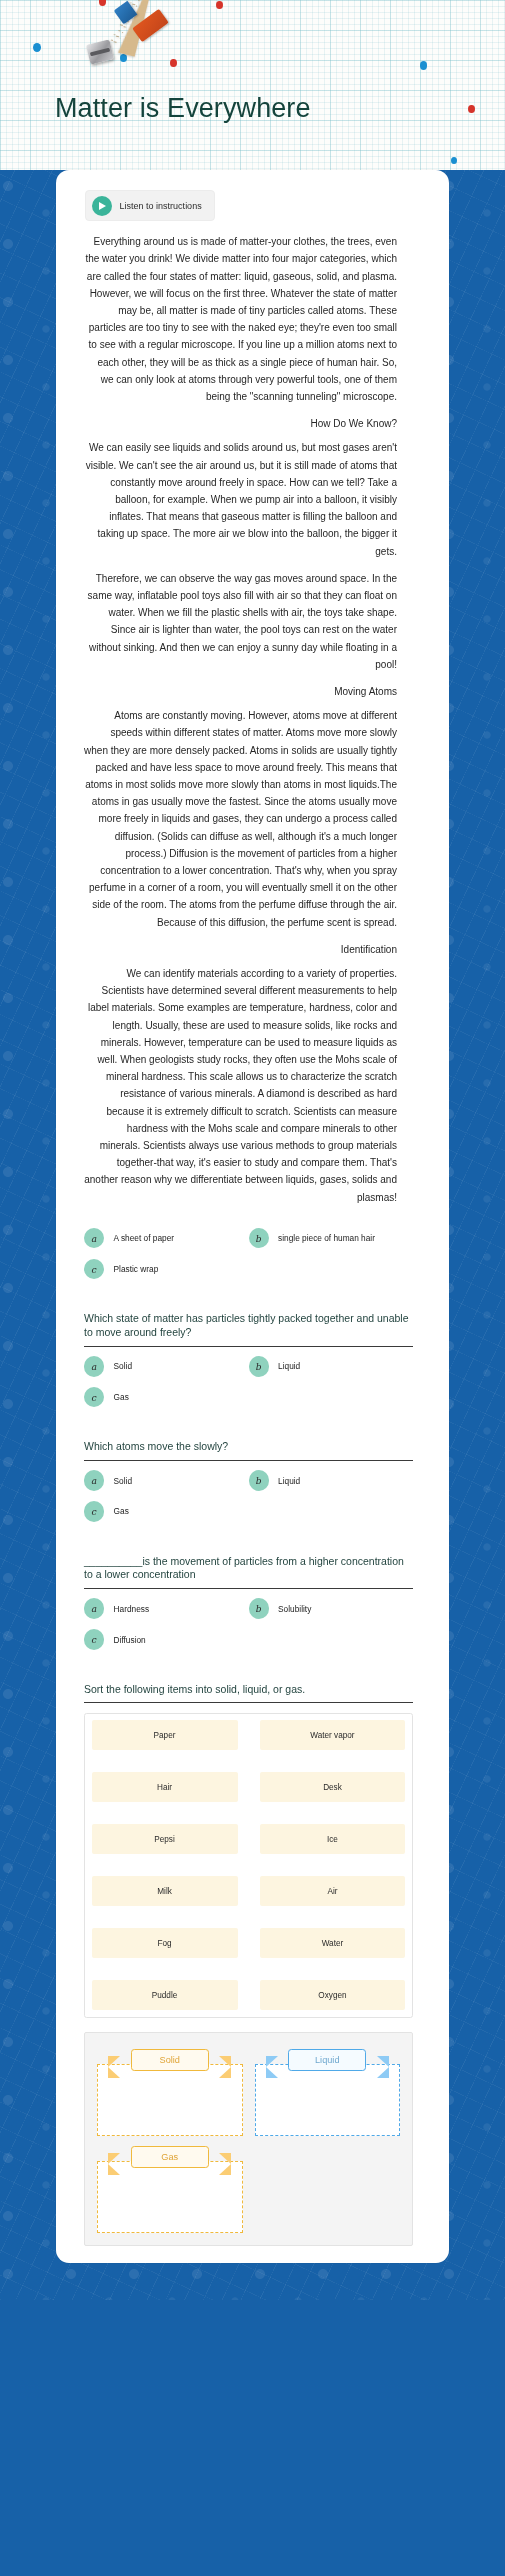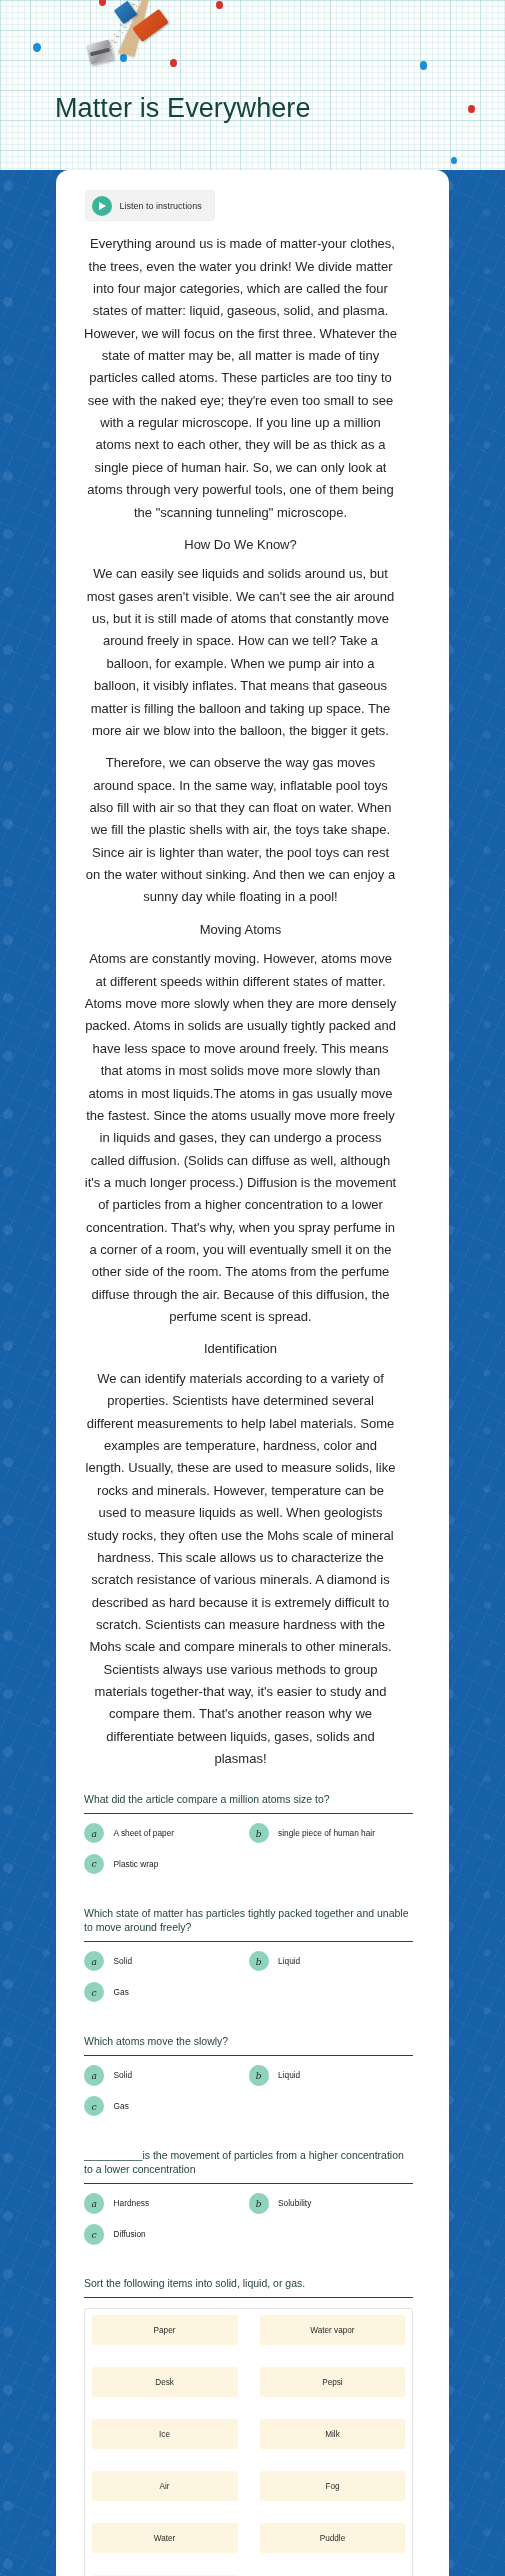--- a/index.html
+++ b/index.html
@@ -127,11 +127,11 @@
 
   
   .article p{
-    font-size:13px;
+    font-size:10px;
     line-height:1.72;
     color:#262626;
     margin:0 16px 10px 0;
-    text-align:center;
+    text-align:right;
   }
   .article p.lead{ text-indent:4px; }
   .article p.subhead{ margin-bottom:7.2px; }

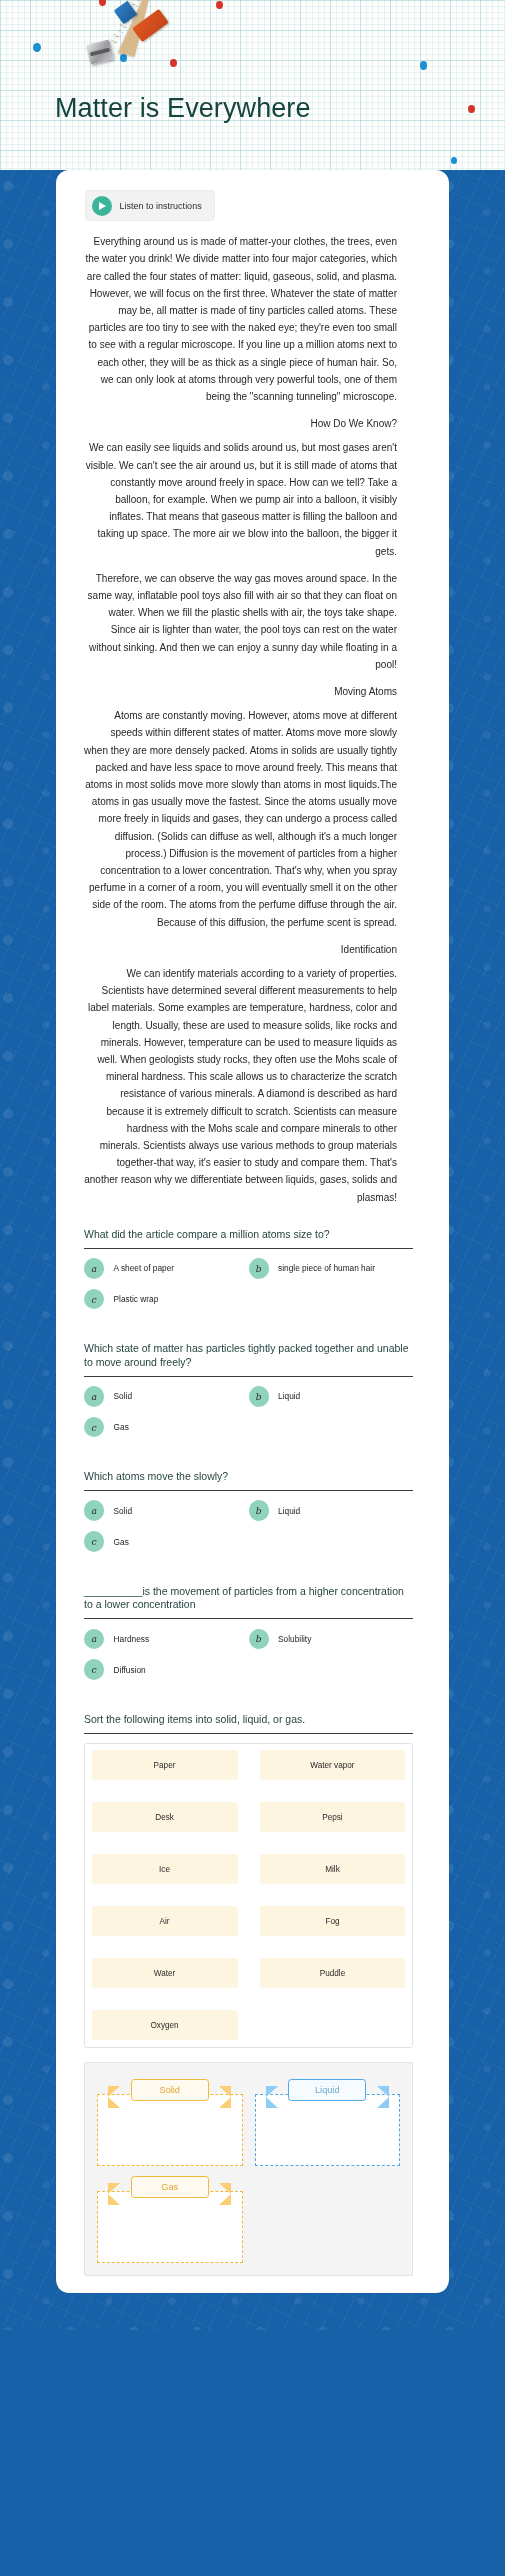--- a/index.html
+++ b/index.html
@@ -284,7 +284,6 @@
 
     
     <div class="question-block">
-      <div class="question-text">What did the article compare a million atoms size to?</div>
       <div class="choices">
         <div class="choice">
           <span class="bubble">a</span>

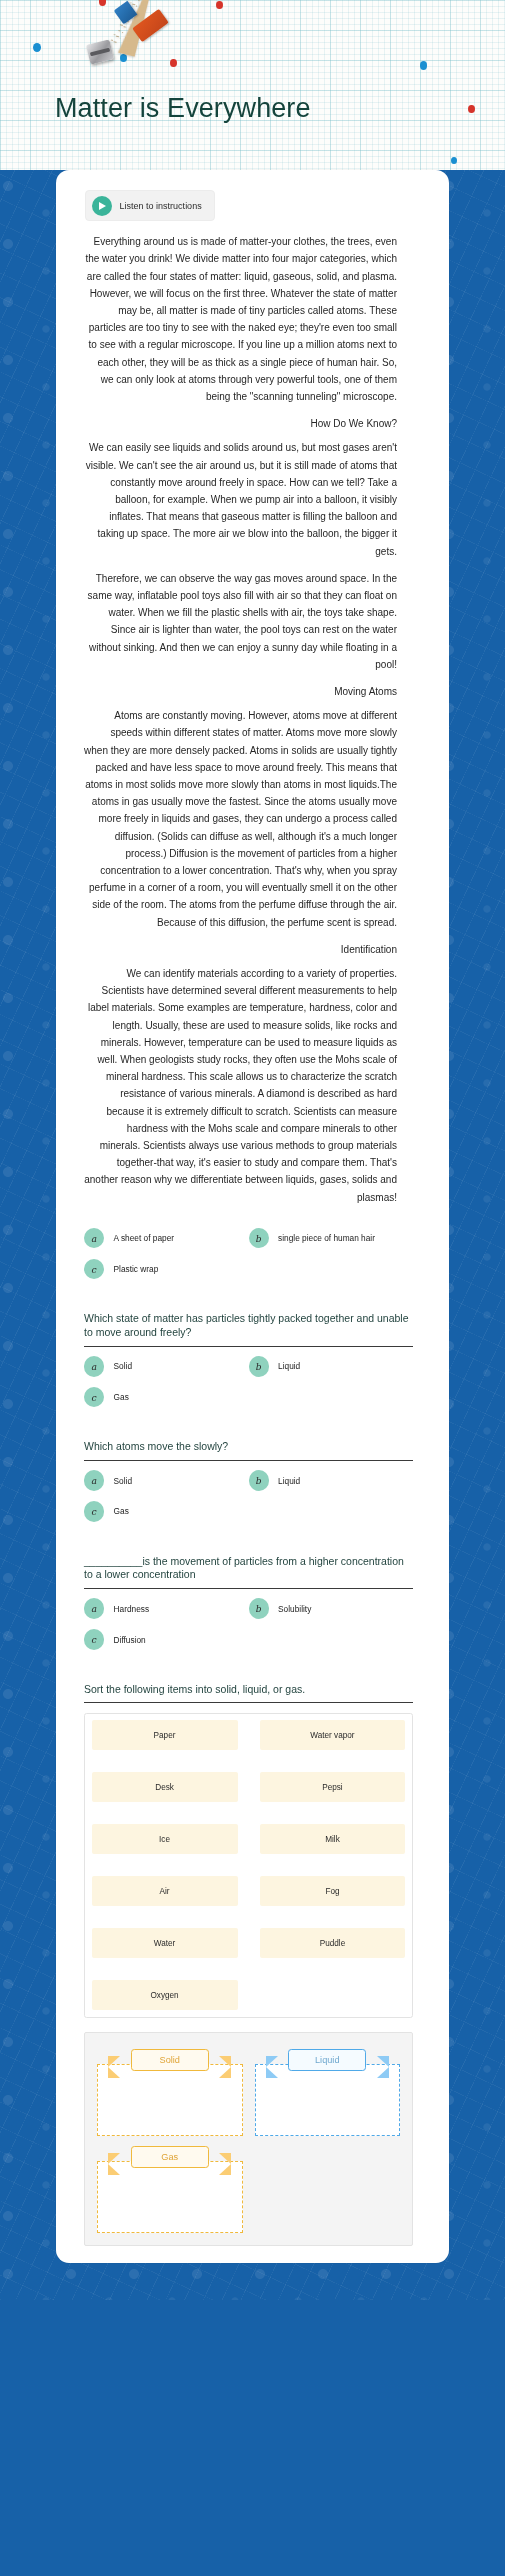--- a/index.html
+++ b/index.html
@@ -364,6 +364,7 @@
       <div class="wordbank">
         <div class="word-chip">Paper</div>
         <div class="word-chip">Water vapor</div>
+        <div class="word-chip">Hair</div>
         <div class="word-chip">Desk</div>
         <div class="word-chip">Pepsi</div>
         <div class="word-chip">Ice</div>

